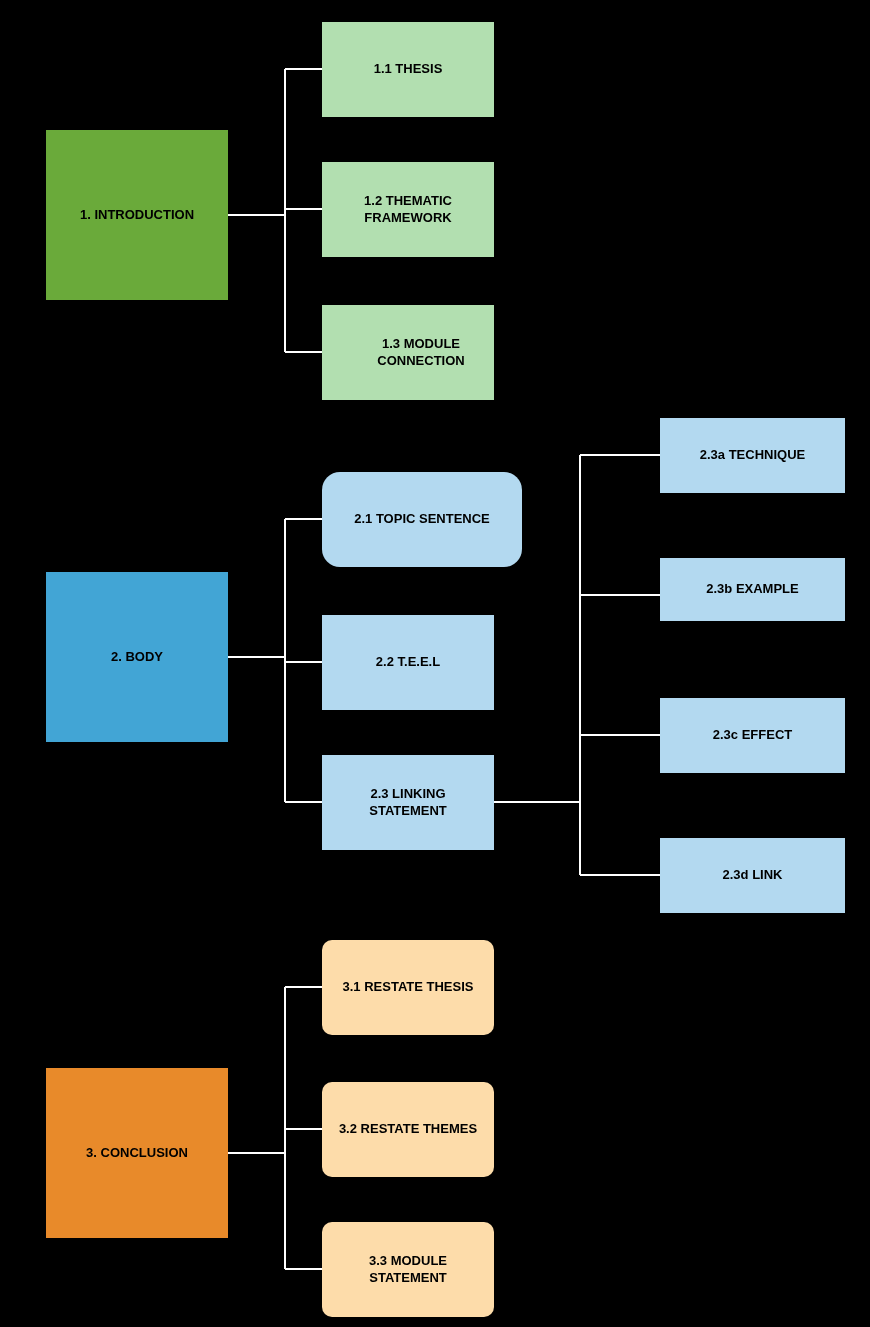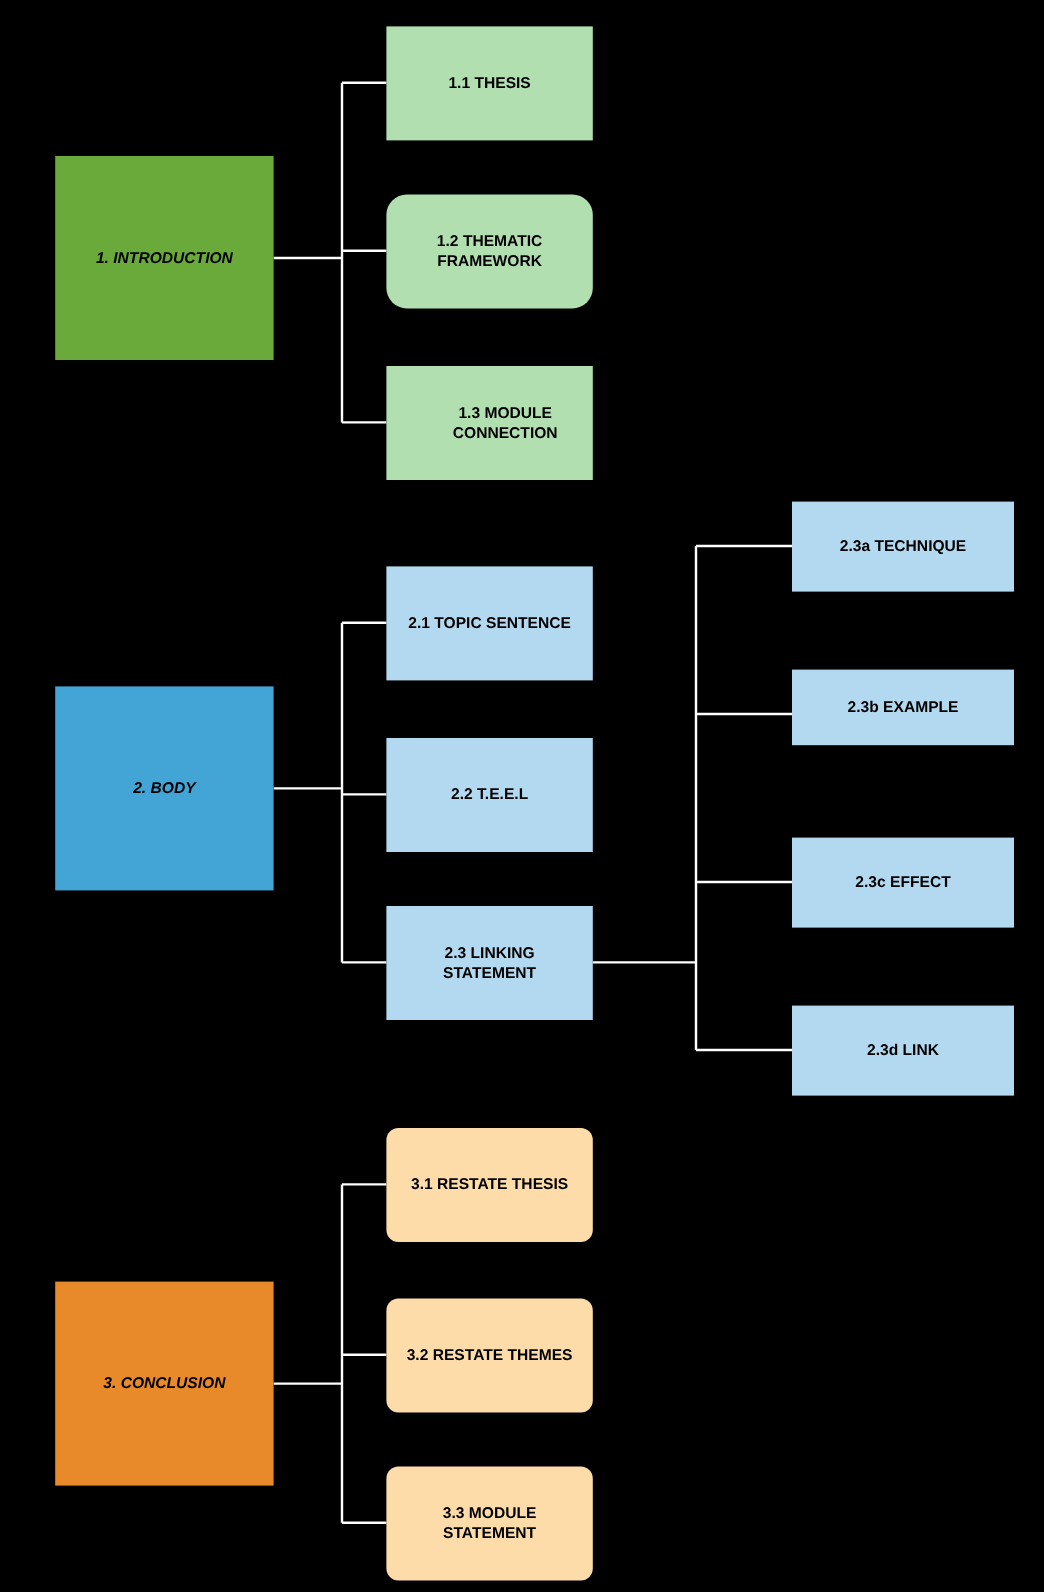--- a/index.html
+++ b/index.html
@@ -126,7 +126,7 @@
     <span>1.1 THESIS</span>
   </div>
 
-  <div class="box box-medium green-light" style="left:322px; top:162px; width:172px; height:95px;border-radius:17px;">
+  <div class="box box-medium green-light" style="left:322px; top:162px; width:172px; height:95px;">
     <span>1.2 THEMATIC FRAMEWORK</span>
   </div>
 

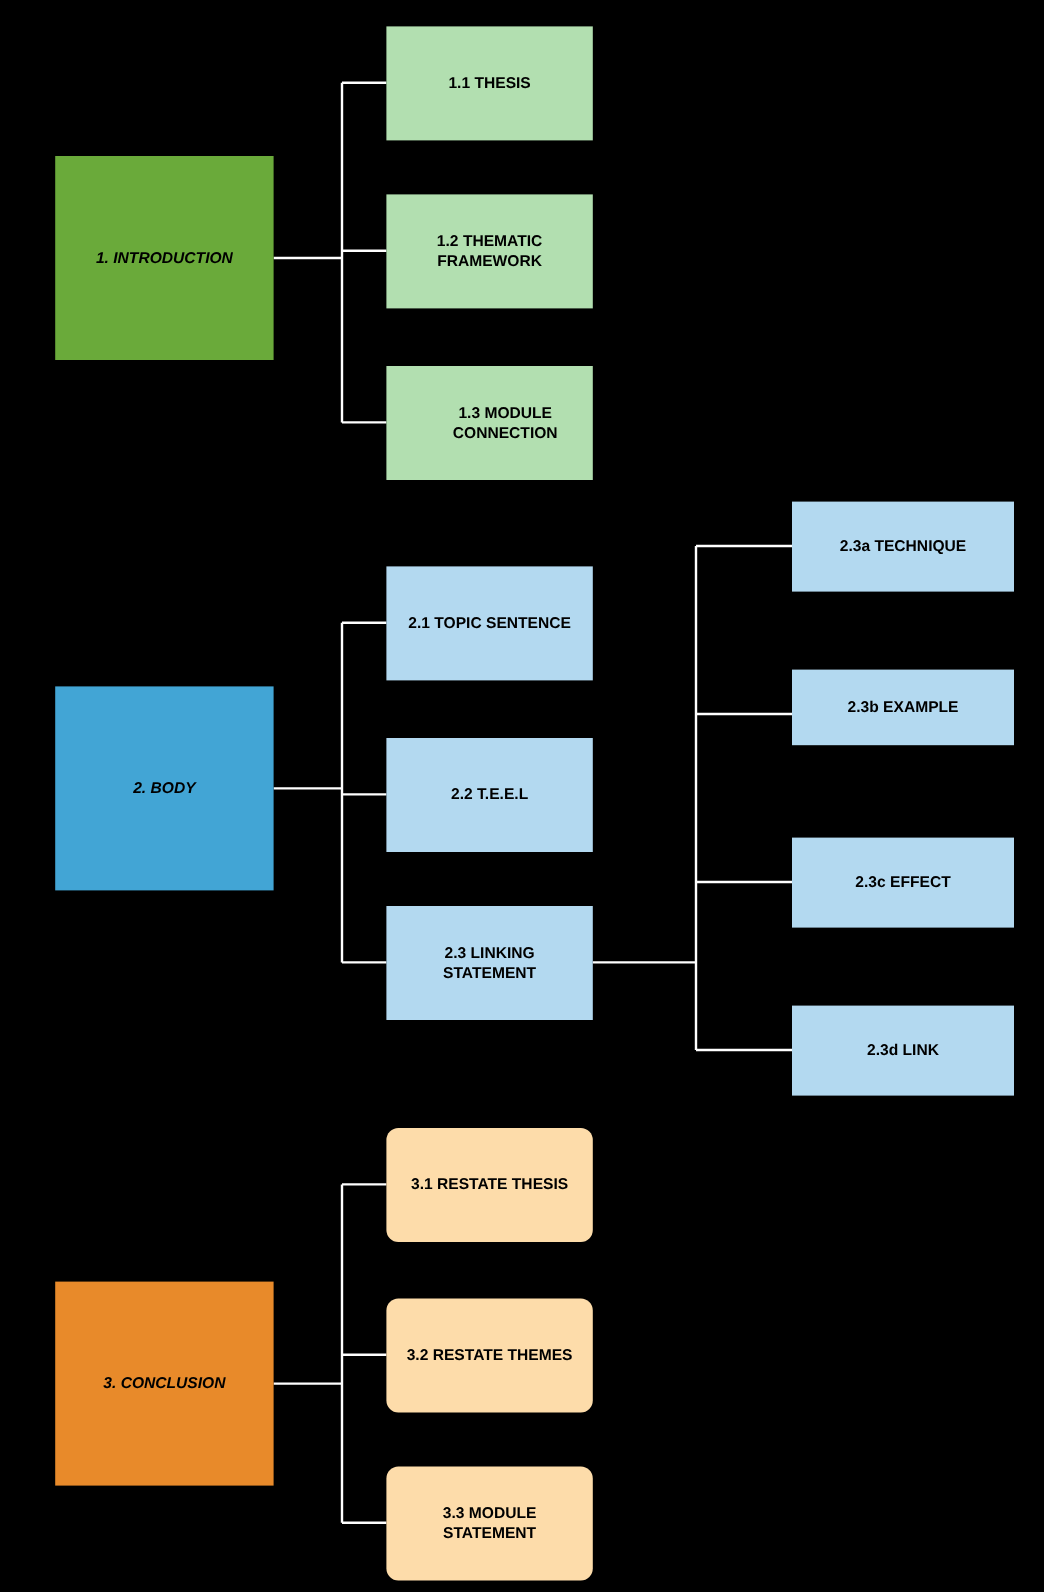--- a/index.html
+++ b/index.html
@@ -33,7 +33,6 @@
     .box-large {
       width: 182px;
       height: 170px;
-      font-style: italic;
     }
 
     .box-medium {

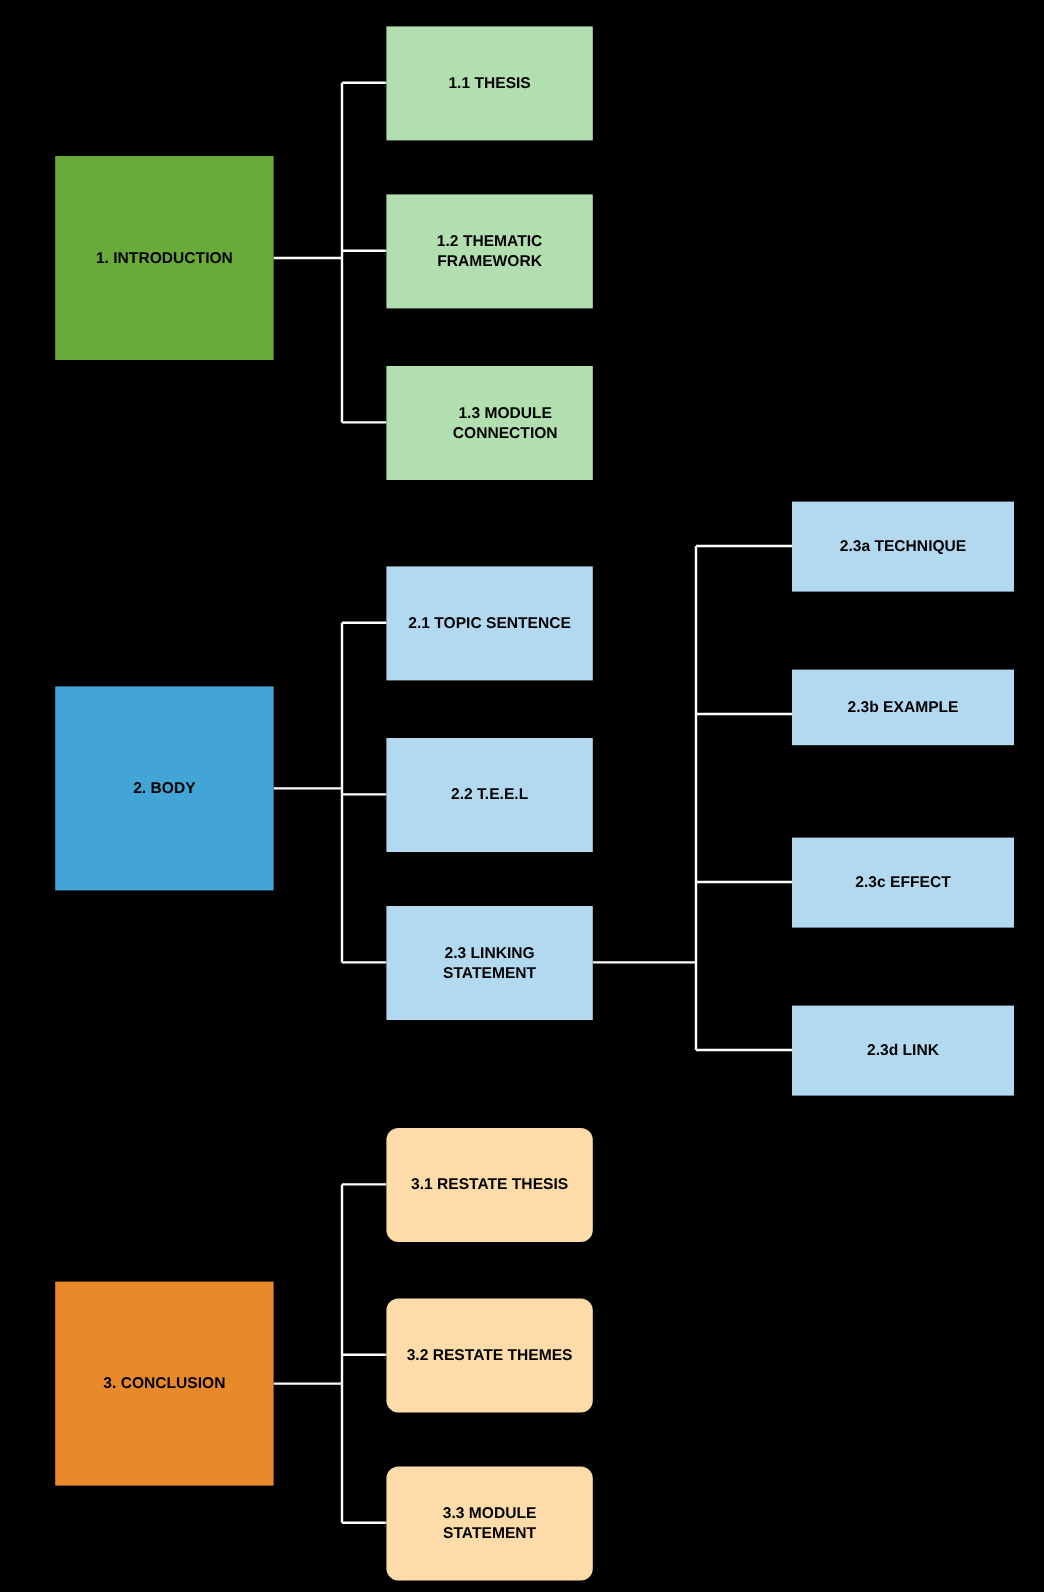--- a/index.html
+++ b/index.html
@@ -137,7 +137,7 @@
     <span>2. BODY</span>
   </div>
 
-  <div class="box box-medium blue-light" style="left:322px; top:472px; width:172px; height:95px;">
+  <div class="box box-medium blue-light" style="left:322px; top:472px; width:200px; height:95px;border-radius:18px;">
     <span>2.1 TOPIC SENTENCE</span>
   </div>
 

